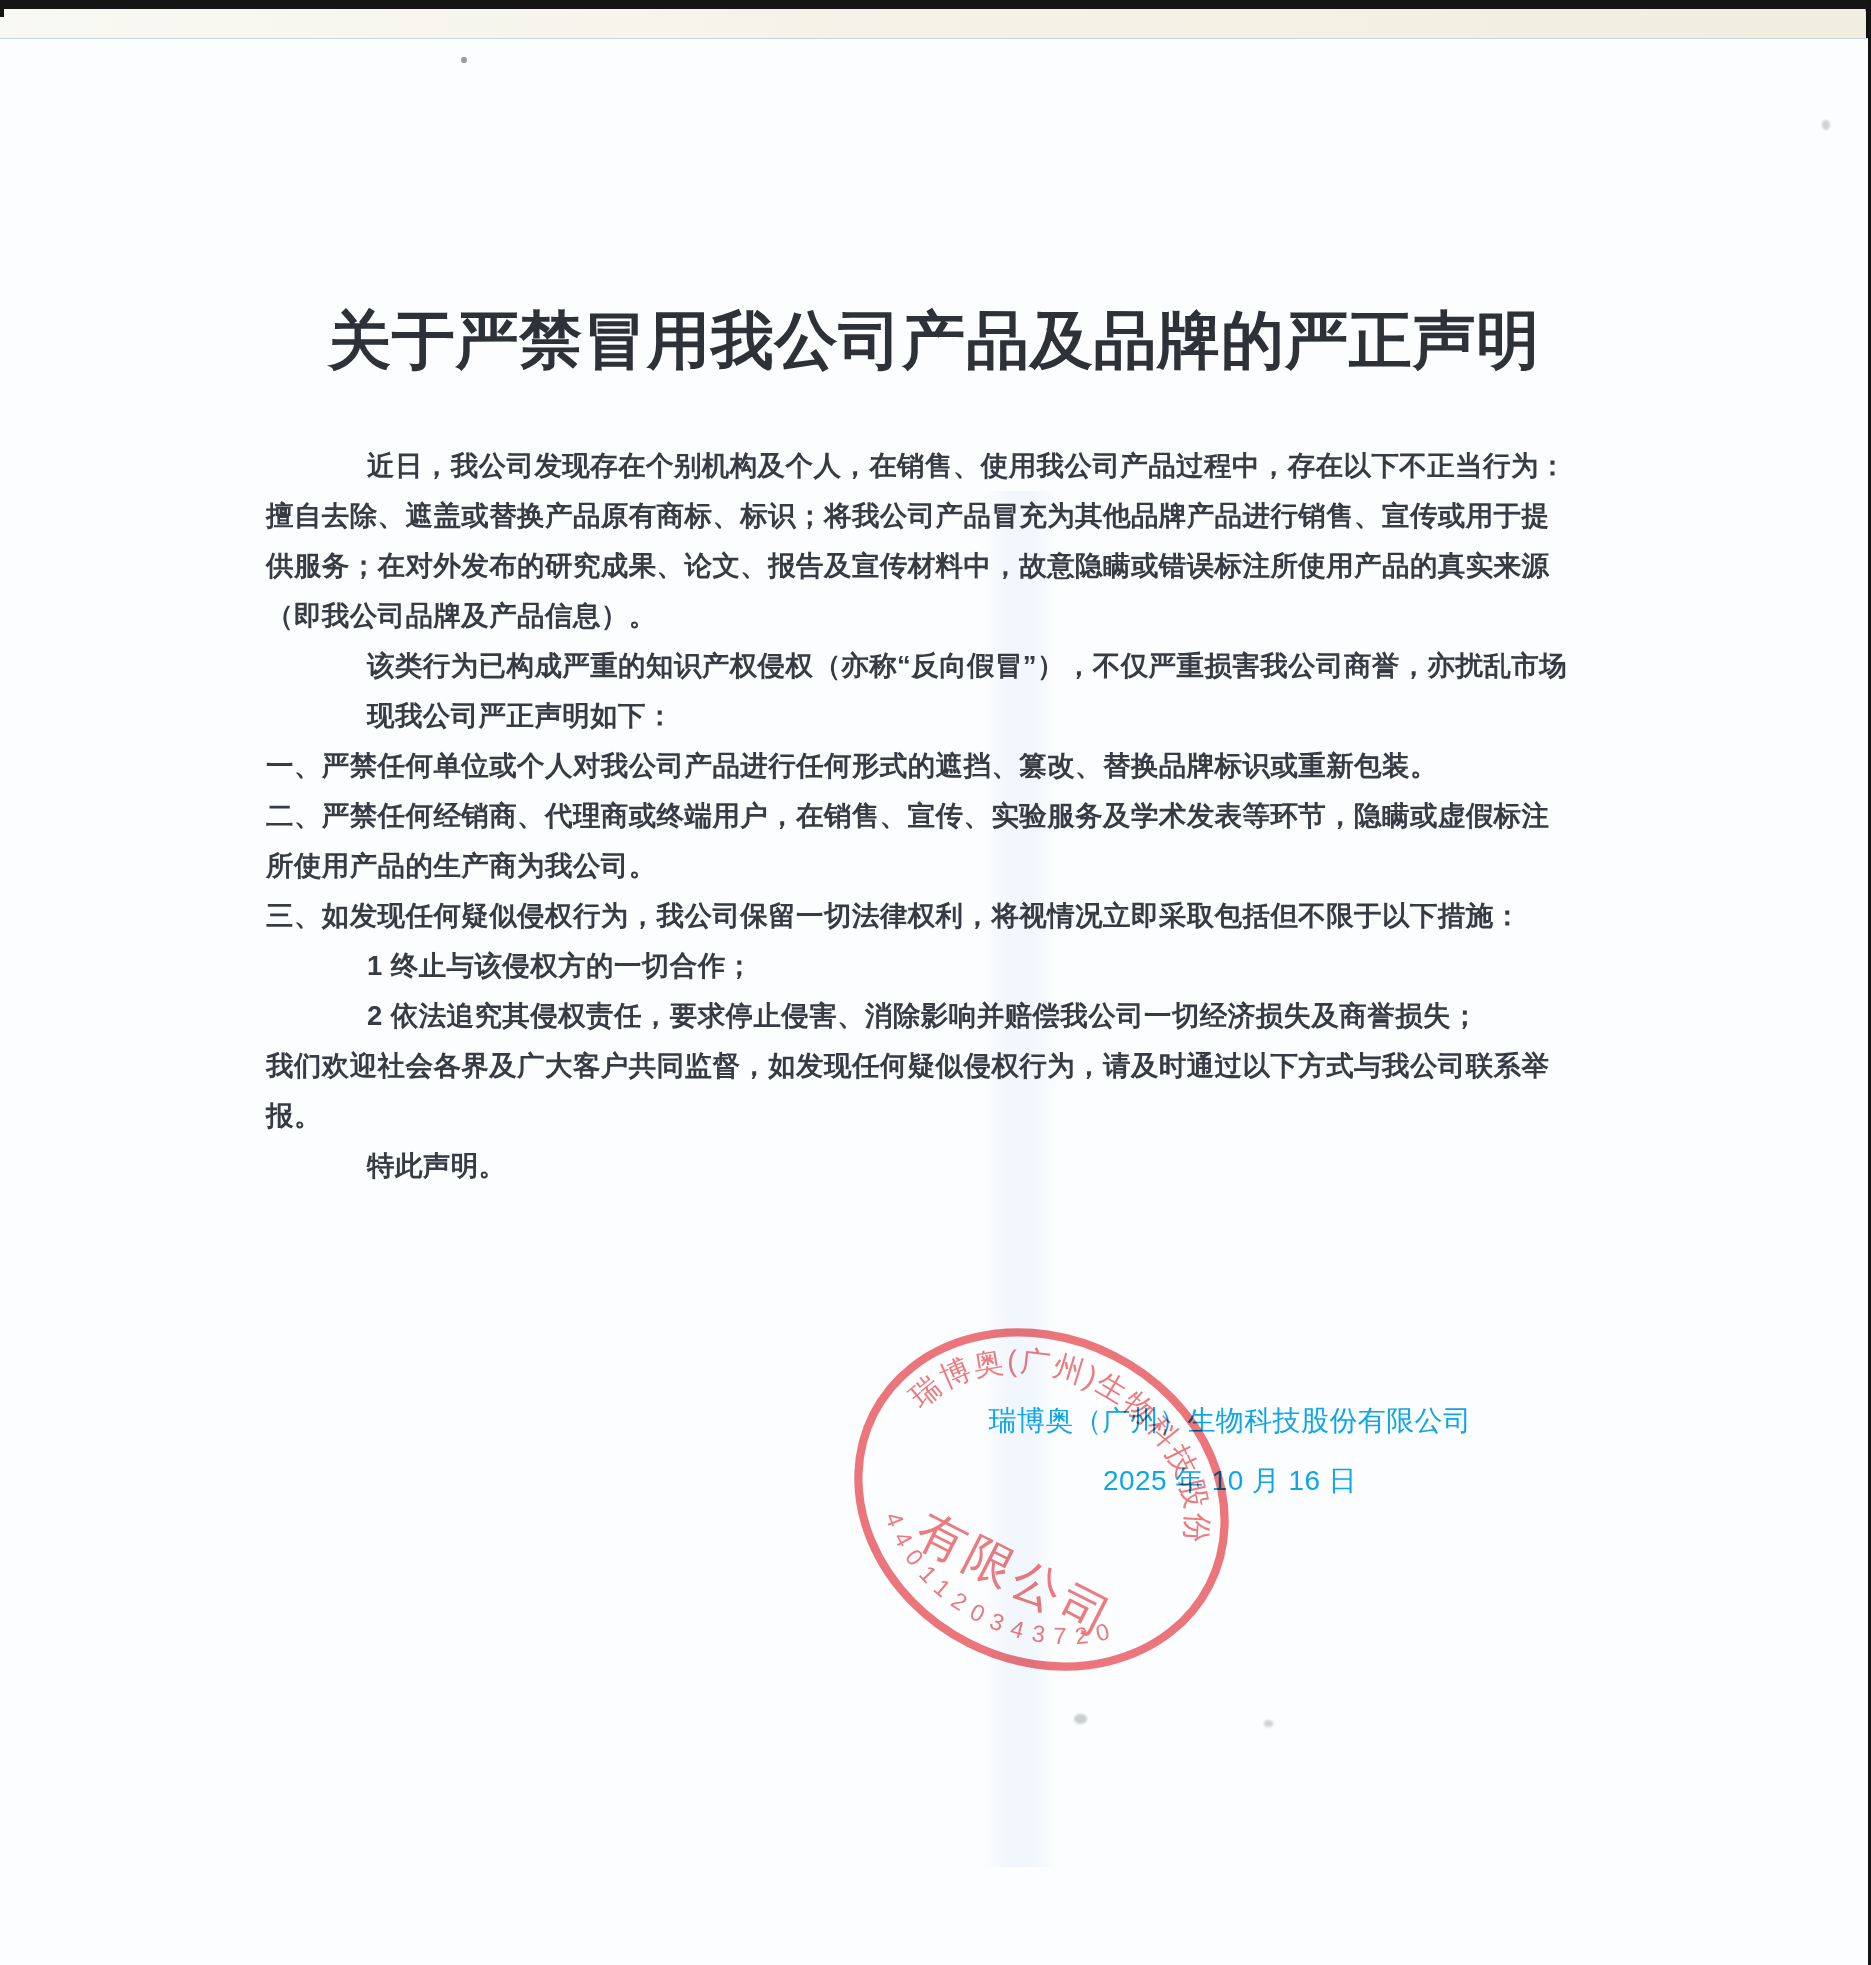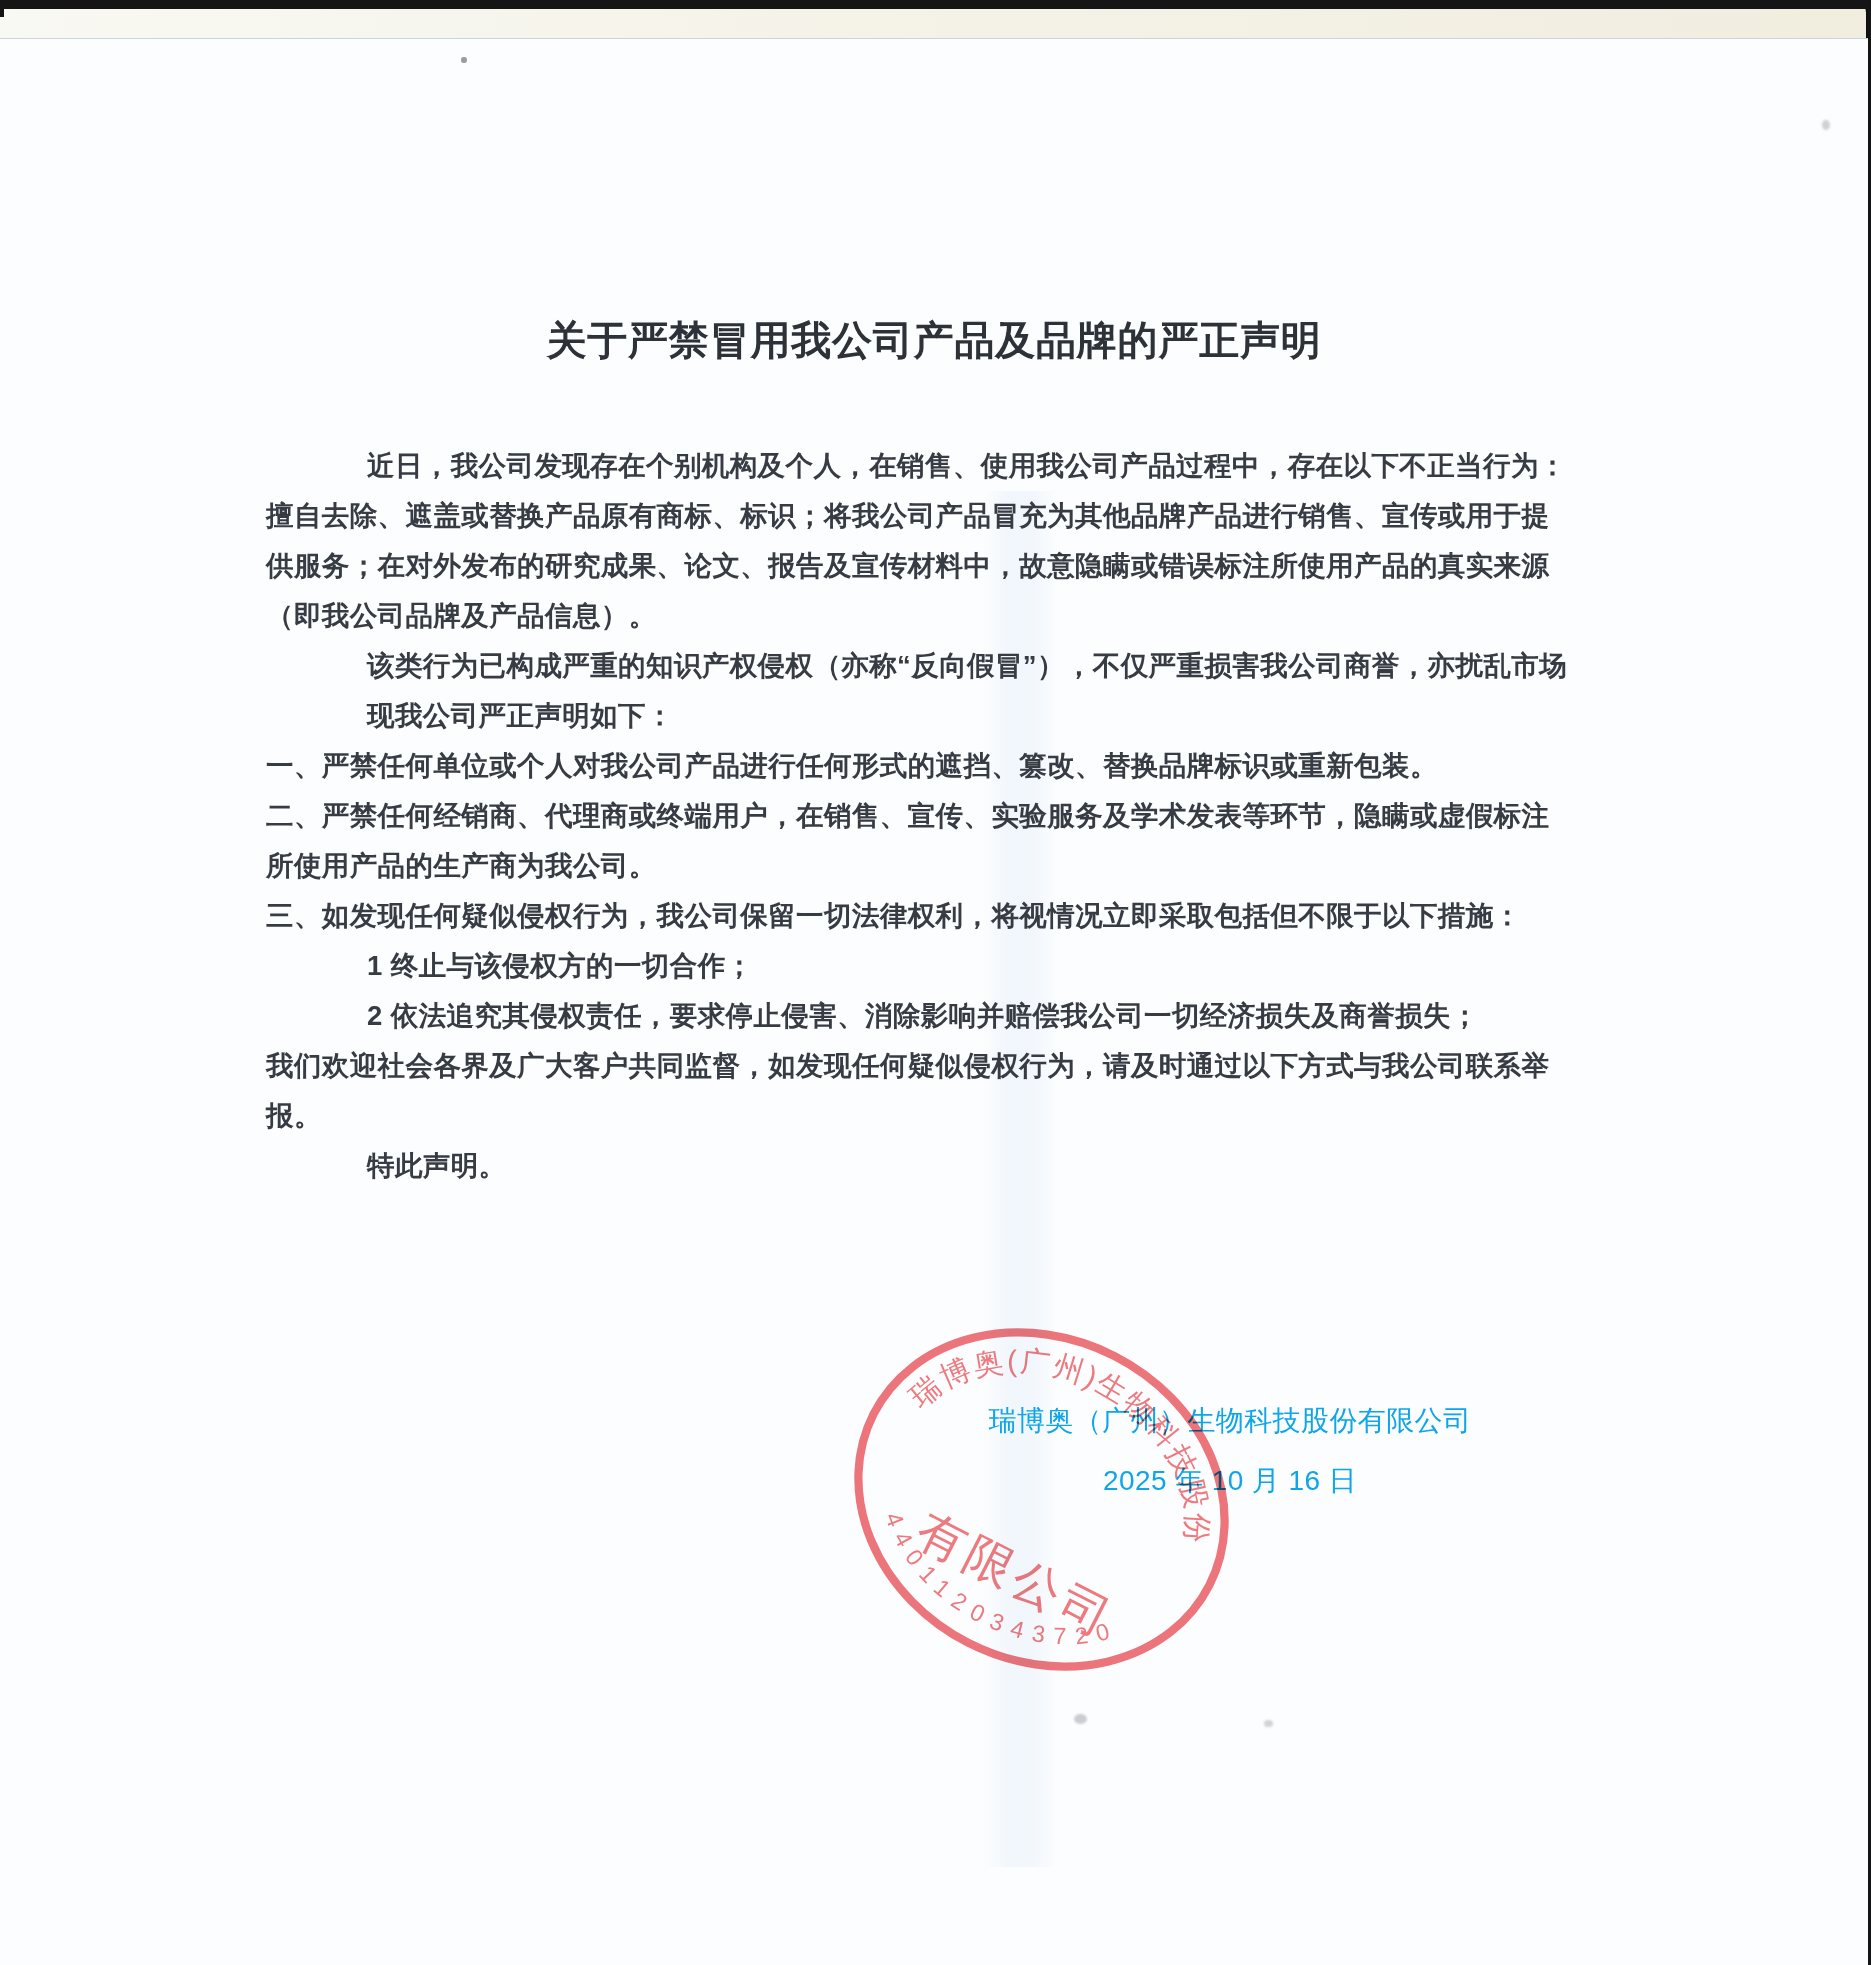--- a/index.html
+++ b/index.html
@@ -26,7 +26,7 @@
   }
   .title{
     position:absolute;left:0;top:306px;width:1868px;text-align:center;
-    font-size:40px;line-height:69px;font-weight:bold;color:#2d3138;letter-spacing:0.8px;
+    font-size:63px;line-height:69px;font-weight:bold;color:#2d3138;letter-spacing:0.8px;
   }
   .body-block{
     position:absolute;left:266px;top:441px;width:1368px;

